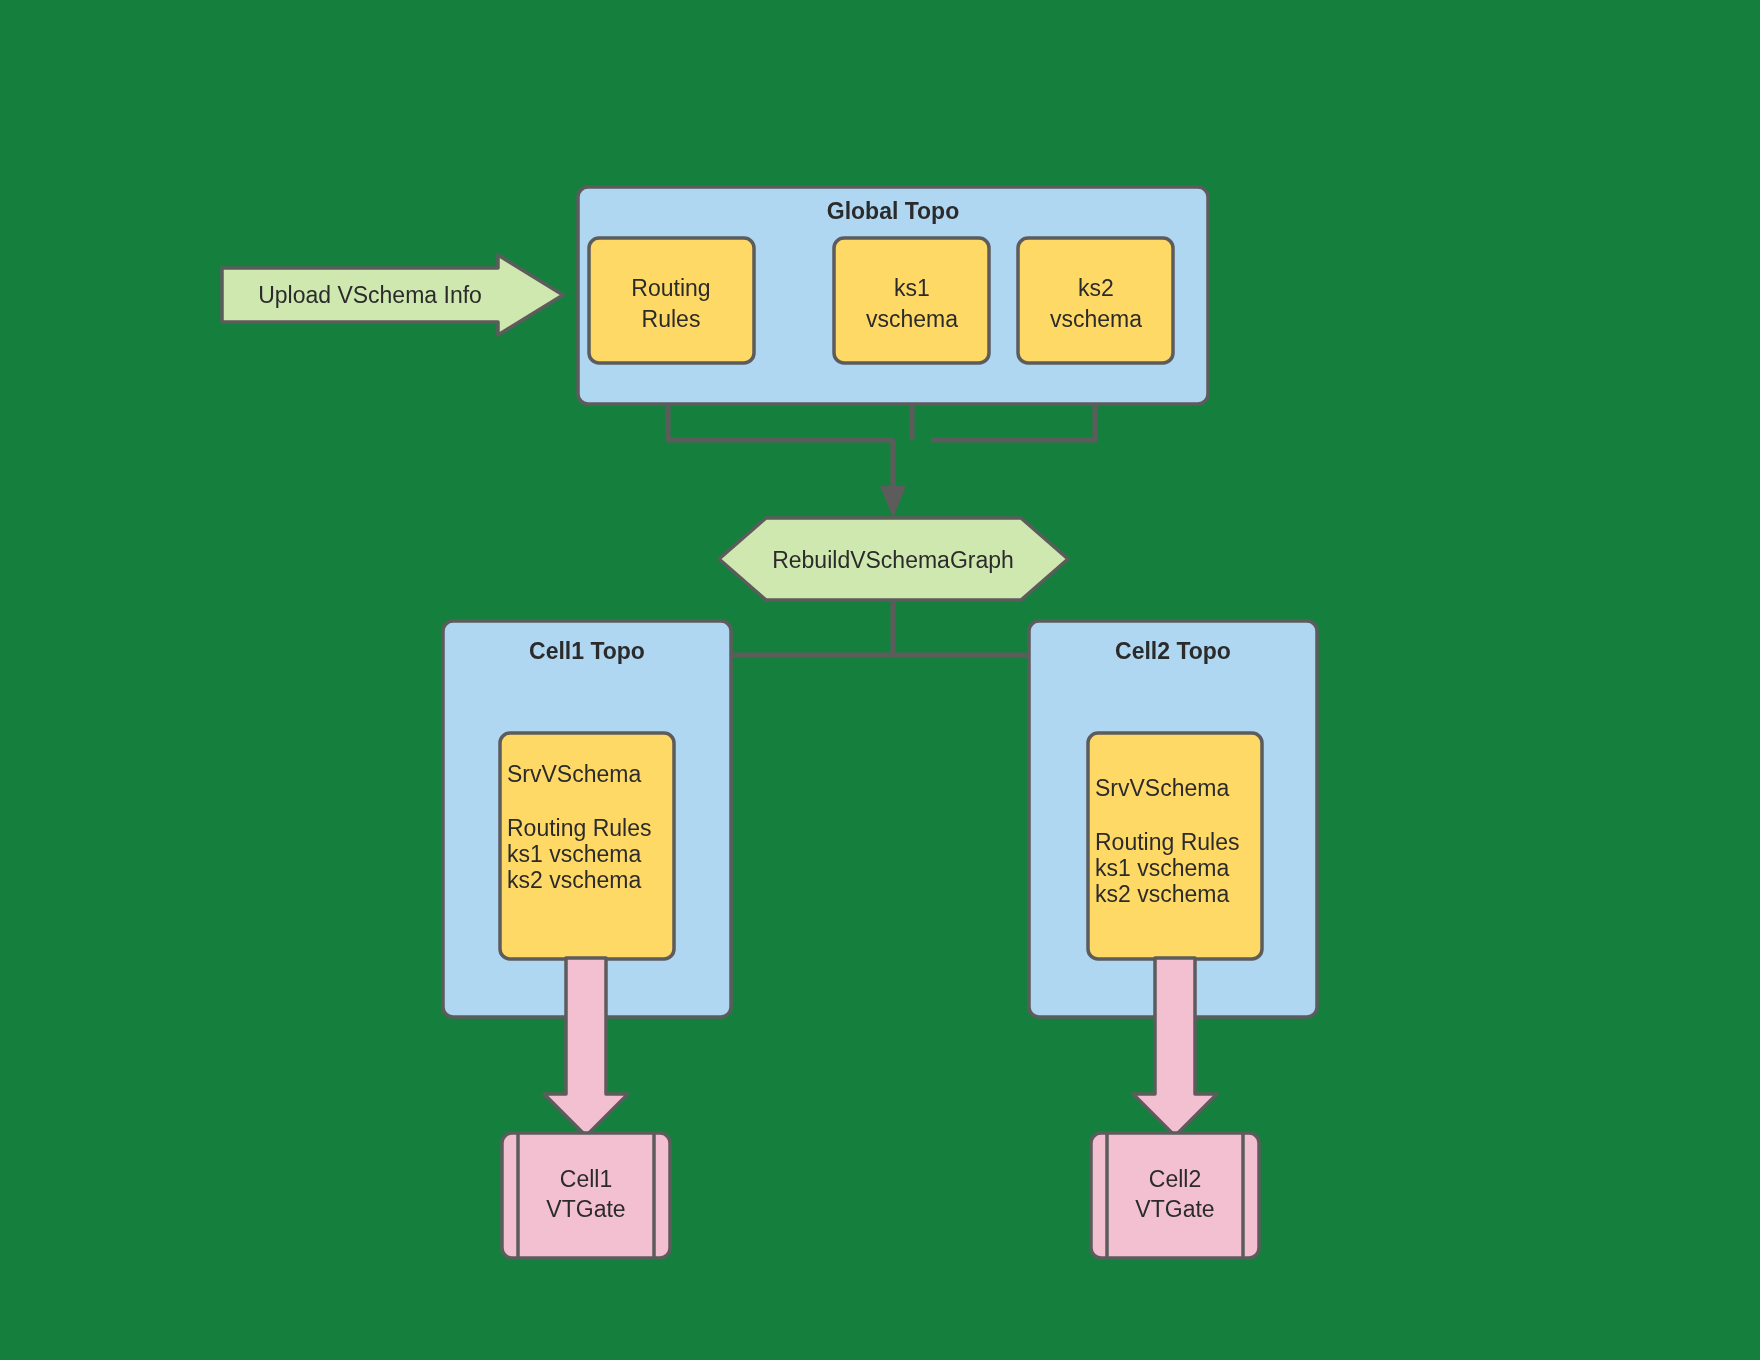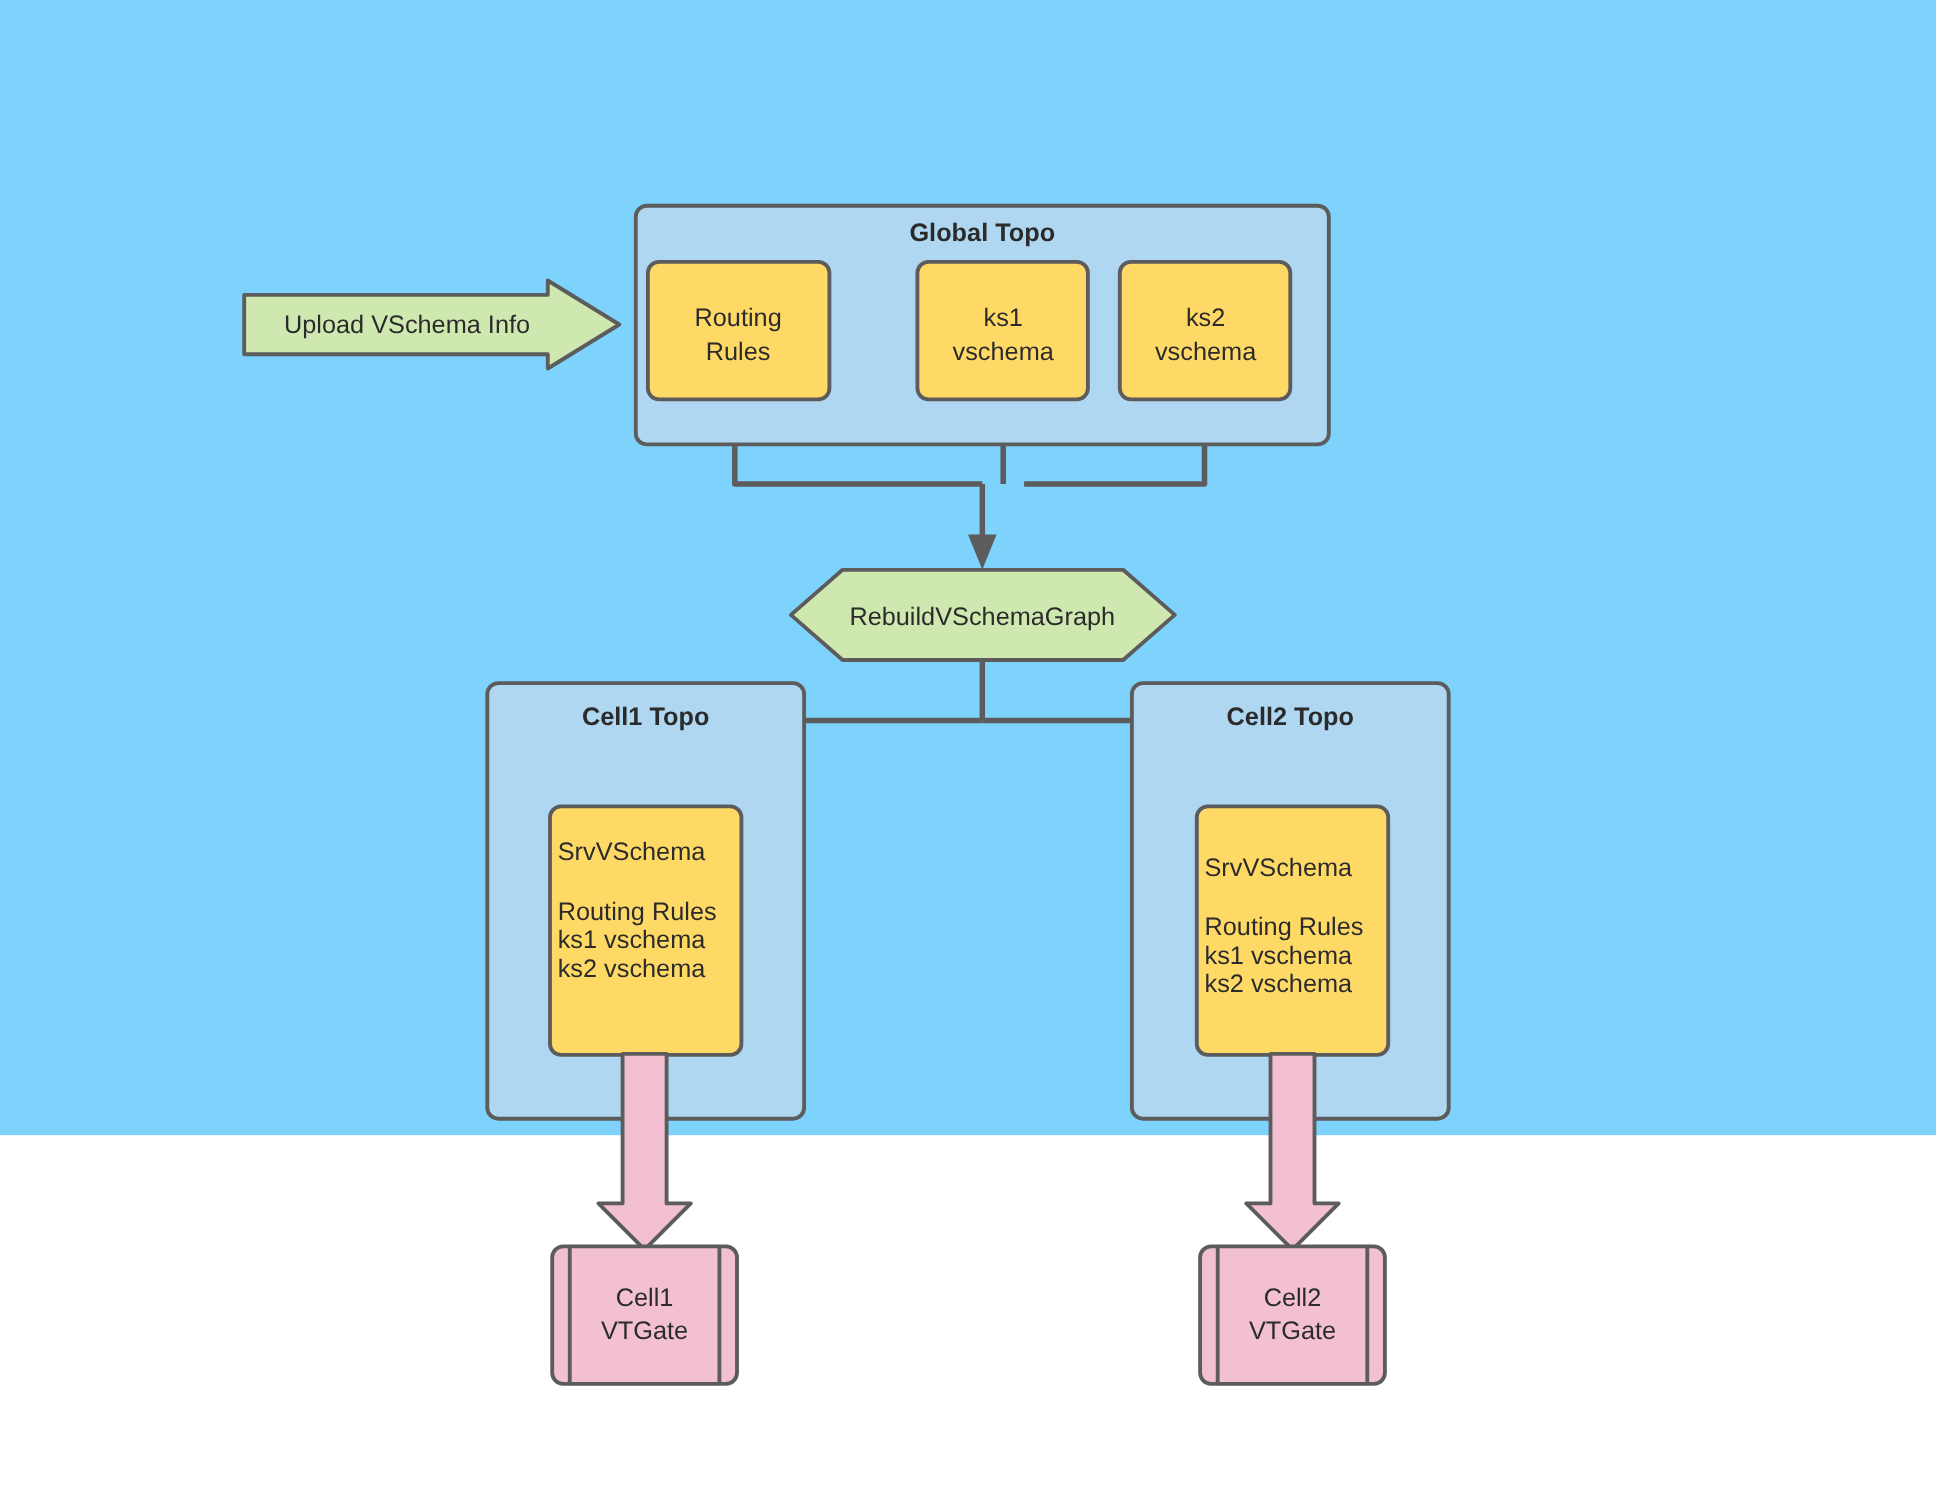--- a/index.html
+++ b/index.html
@@ -16,8 +16,8 @@
   #diagram-root {
     position: relative;
     width: 1760px;
-    height: 1032px;
-    background: #7dd3fc;
+    height: 1360px;
+    background: #15803d;
   }
   svg.diagram {
     display: block;

